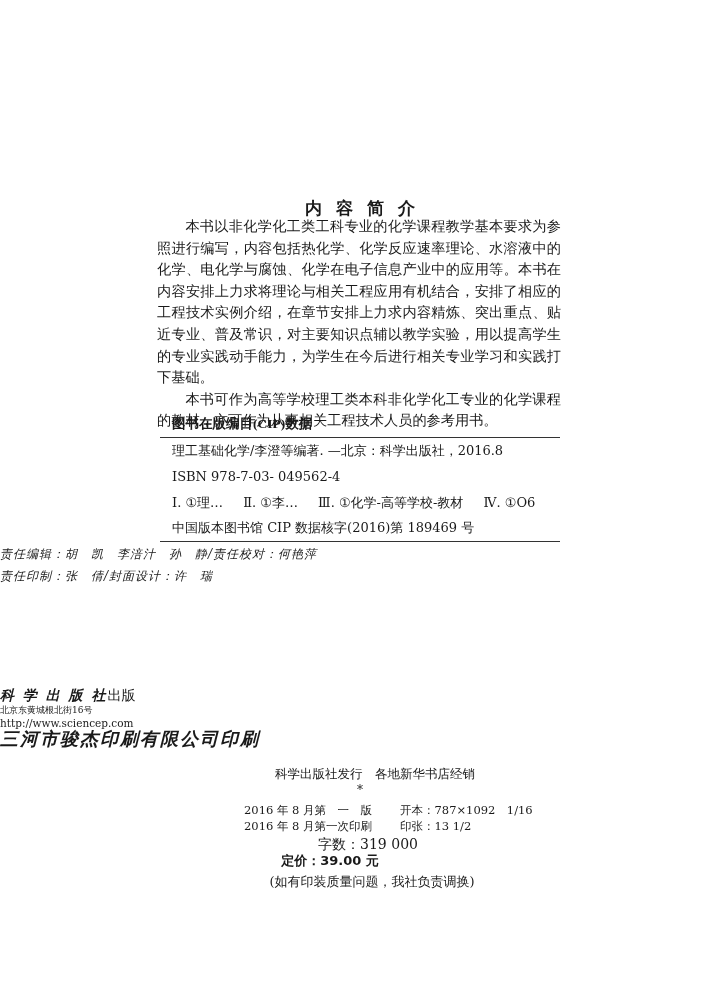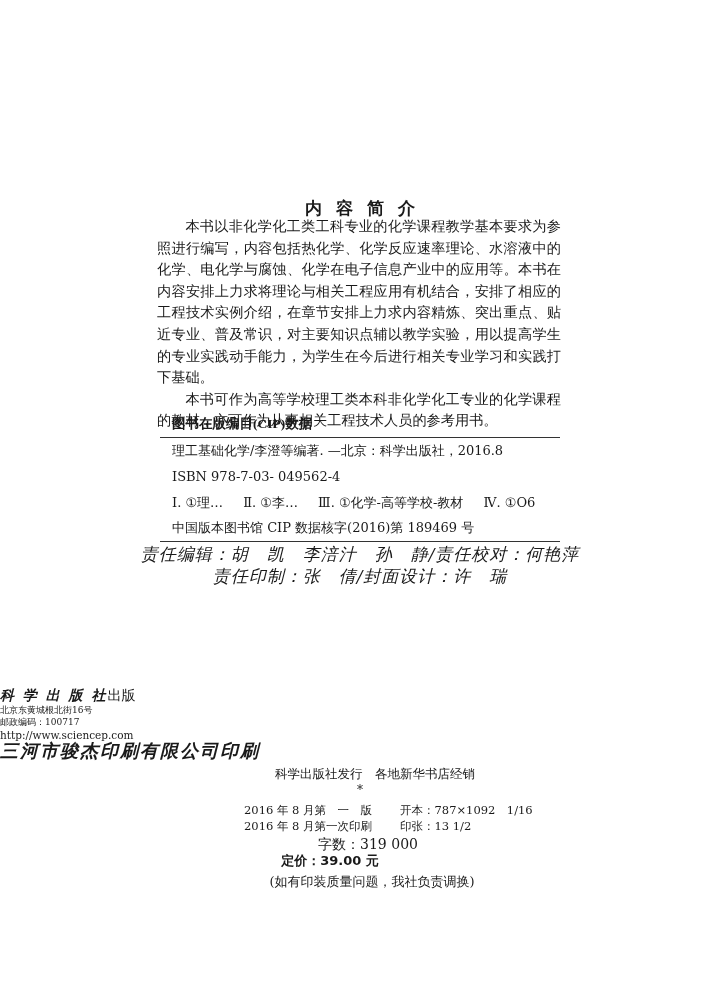--- a/index.html
+++ b/index.html
@@ -82,10 +82,9 @@
       top: 543px;
       left: 0;
       width: 720px;
-      text-align: center;
       font-family: "DejaVu Serif", "Liberation Serif", serif;
       font-style: italic;
-      font-size: 17px;
+      font-size: 12px;
       line-height: 22px;
       letter-spacing: 1px;
     }

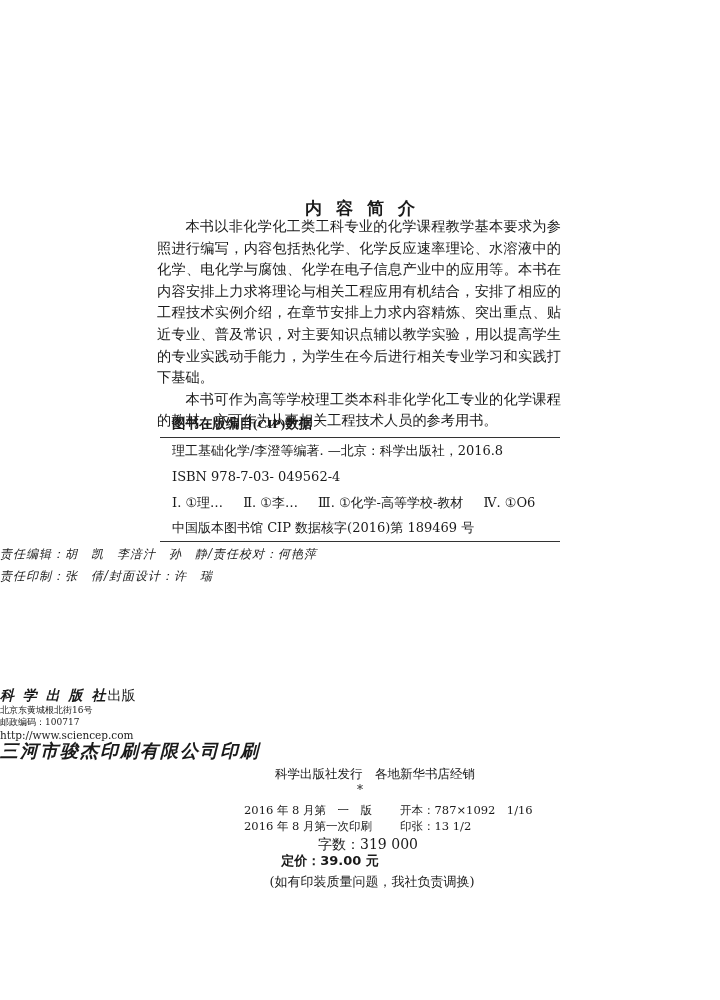--- a/index.html
+++ b/index.html
@@ -217,7 +217,6 @@
       <span>科 学 出 版 社</span><span class="suffix">出版</span>
     </div>
     <div class="pub-small">北京东黄城根北街16号</div>
-    <div class="pub-small">邮政编码：100717</div>
     <div class="pub-url">http://www.sciencep.com</div>
     <div class="printer">三河市骏杰印刷有限公司印刷</div>
   </div>

